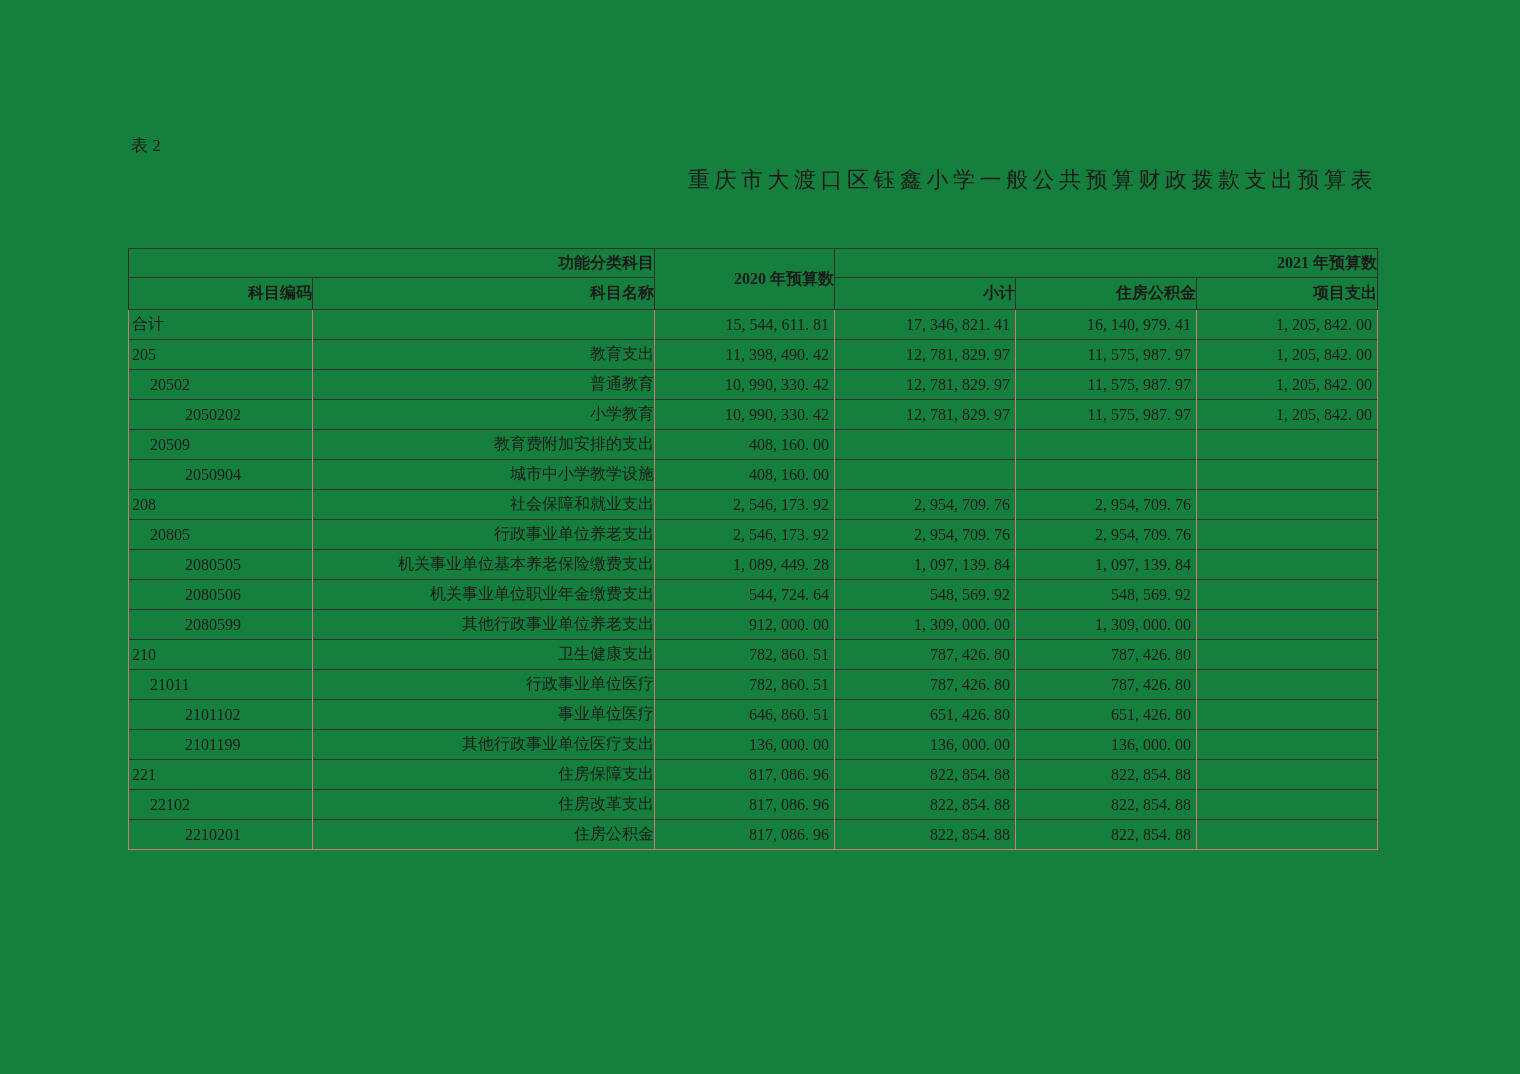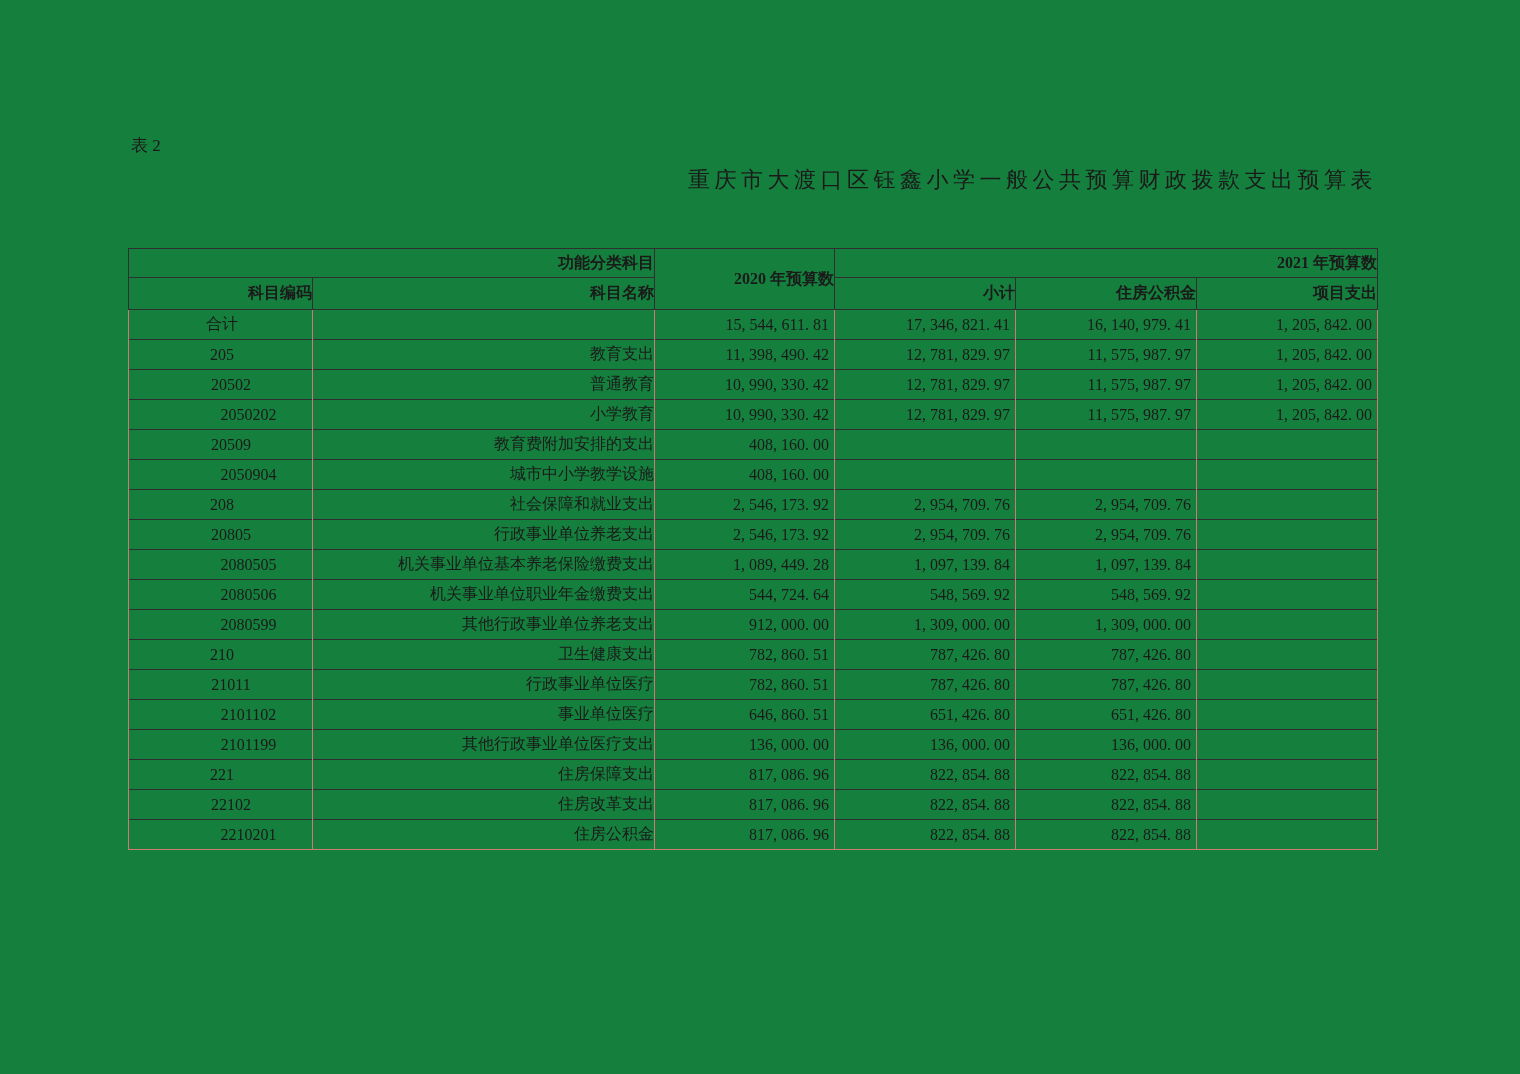--- a/index.html
+++ b/index.html
@@ -66,7 +66,7 @@
   table.budget tbody tr:last-child td {
     border-bottom: 1.5px solid #cc7a72;
   }
-  table.budget tbody td.code { text-align: center; padding-left: 3px; margin-left: 20px; }
+  table.budget tbody td.code { text-align: left; padding-left: 3px; margin-left: 20px; }
   table.budget tbody td.name { text-align: right; padding-left: 4px; }
   table.budget tbody tr.lv1 td.code { padding-left: 21px; }
   table.budget tbody tr.lv2 td.code { padding-left: 56px; }

